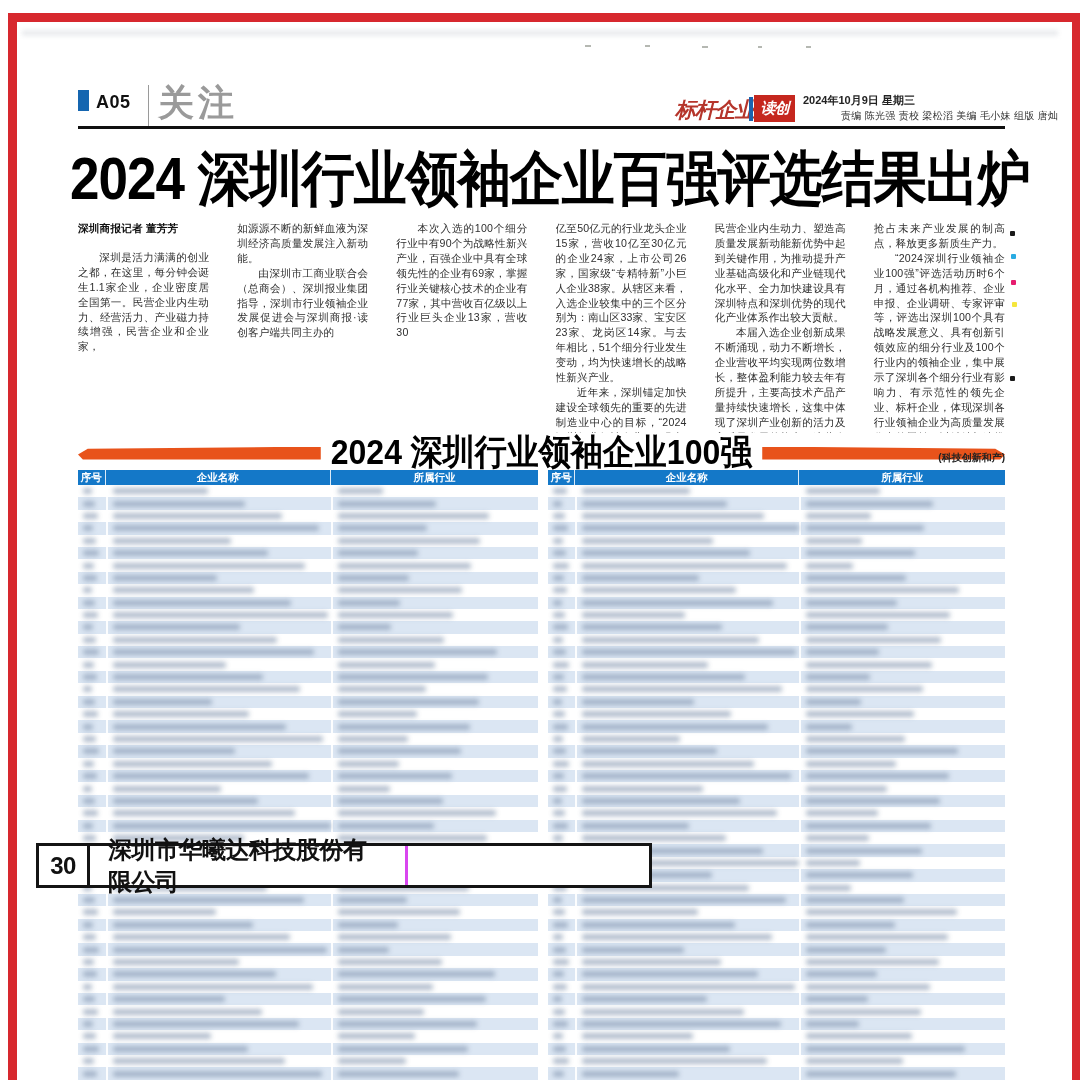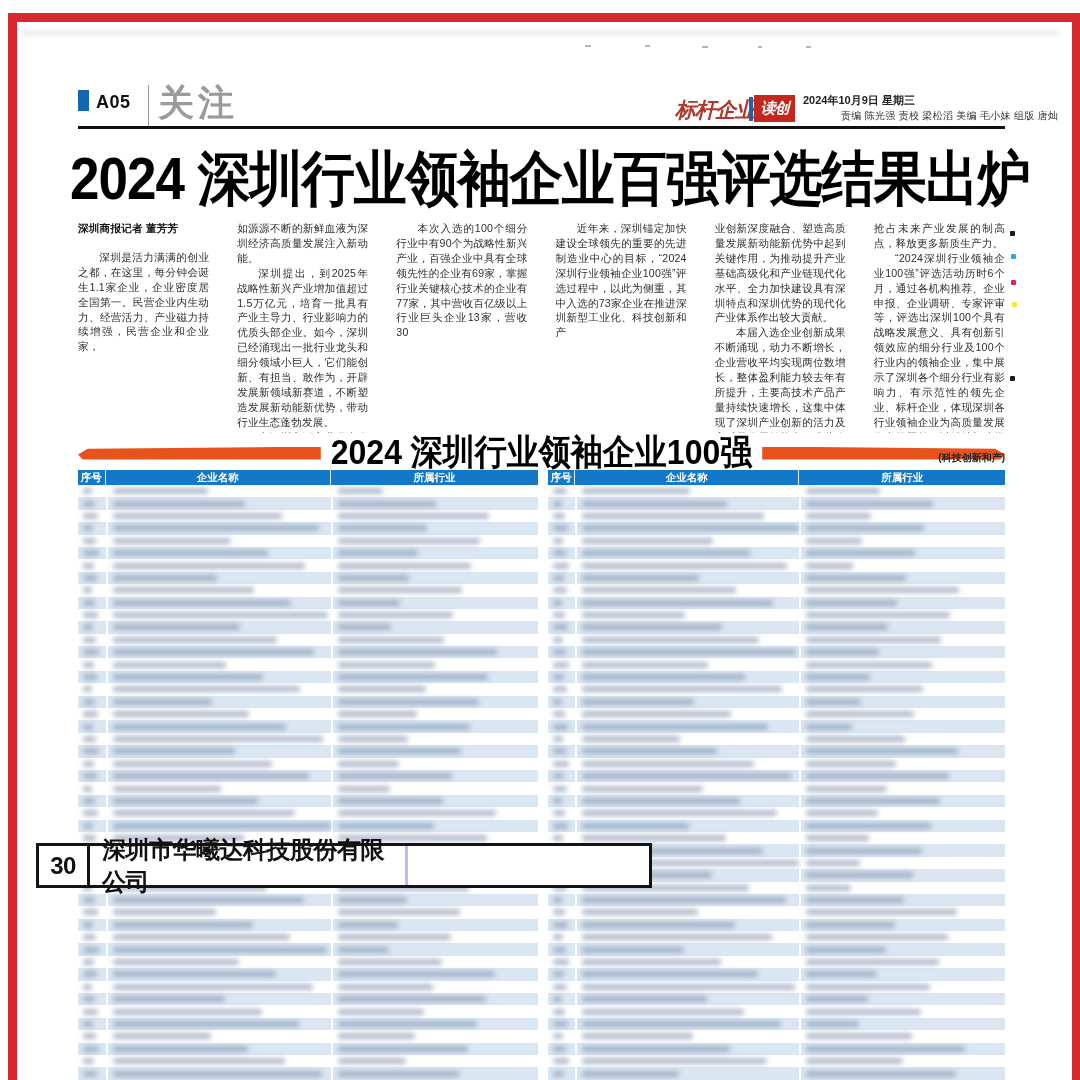--- a/index.html
+++ b/index.html
@@ -150,6 +150,7 @@
       <p class="ind">本次入选的100个细分行业中有90个为战略性新兴产业，百强企业中具有全球领先性的企业有69家，掌握行业关键核心技术的企业有77家，其中营收百亿级以上行业巨头企业13家，营收30</p>
     </div>
     <div class="col">
+      <p class="">亿至50亿元的行业龙头企业15家，营收10亿至30亿元的企业24家，上市公司26家，国家级“专精特新”小巨人企业38家。从辖区来看，入选企业较集中的三个区分别为：南山区33家、宝安区23家、龙岗区14家。与去年相比，51个细分行业发生变动，均为快速增长的战略性新兴产业。</p>
       <p class="ind">近年来，深圳锚定加快建设全球领先的重要的先进制造业中心的目标，“2024深圳行业领袖企业100强”评选过程中，以此为侧重，其中入选的73家企业在推进深圳新型工业化、科技创新和产</p>
     </div>
     <div class="col">

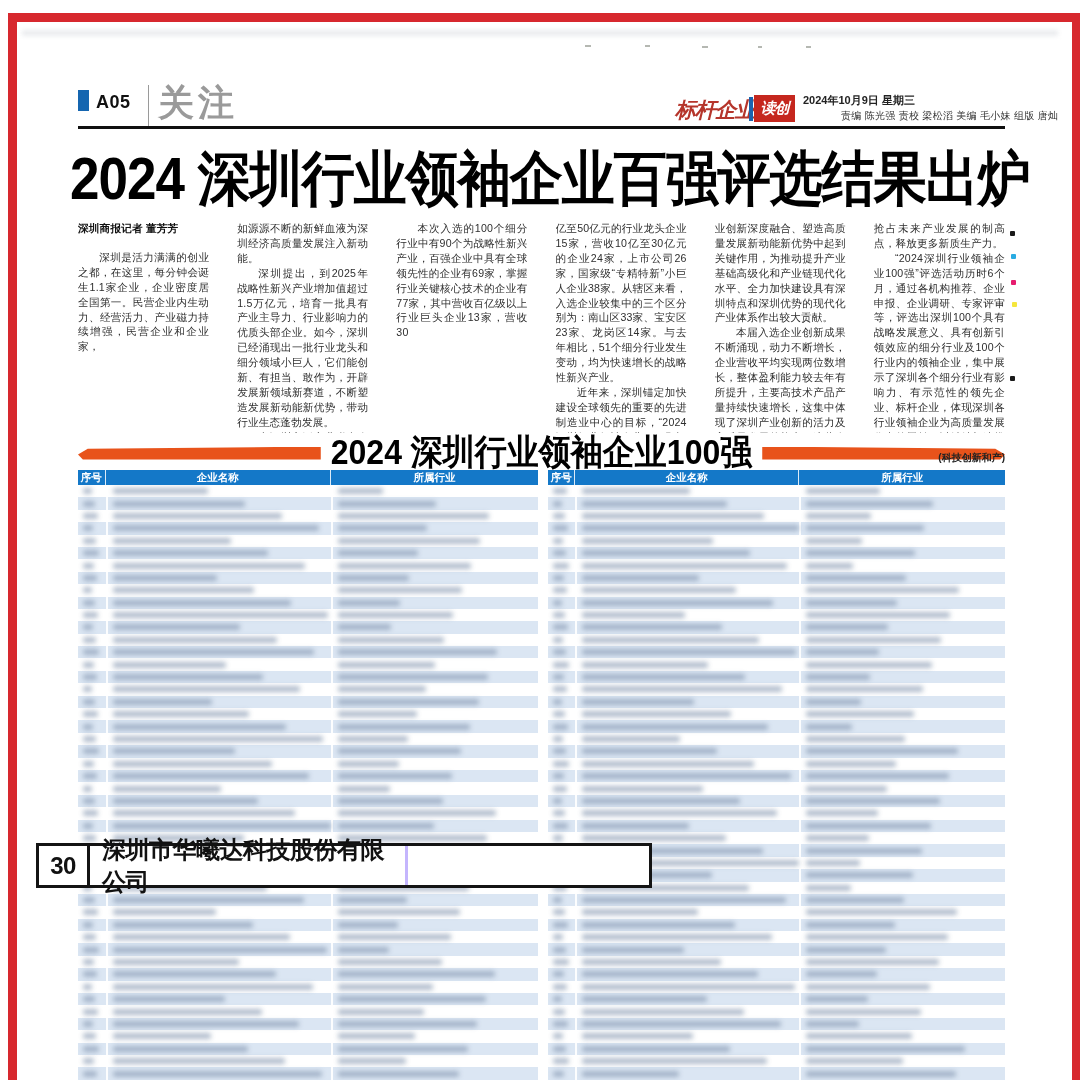--- a/index.html
+++ b/index.html
@@ -154,7 +154,7 @@
       <p class="ind">近年来，深圳锚定加快建设全球领先的重要的先进制造业中心的目标，“2024深圳行业领袖企业100强”评选过程中，以此为侧重，其中入选的73家企业在推进深圳新型工业化、科技创新和产</p>
     </div>
     <div class="col">
-      <p class="">业创新深度融合、塑造高质量发展新动能新优势中起到关键作用，为推动提升产业基础高级化和产业链现代化水平、全力加快建设具有深圳特点和深圳优势的现代化产业体系作出较大贡献。</p>
+      <p class="">民营企业内生动力、塑造高质量发展新动能新优势中起到关键作用，为推动提升产业基础高级化和产业链现代化水平、全力加快建设具有深圳特点和深圳优势的现代化产业体系作出较大贡献。</p>
       <p class="ind">本届入选企业创新成果不断涌现，动力不断增长，企业营收平均实现两位数增长，整体盈利能力较去年有所提升，主要高技术产品产量持续快速增长，这集中体现了深圳产业创新的活力及高质量发展的能力，这些企业将助力深圳全面提升产业科技创新能力，增强新兴产业的核心竞争力，</p>
     </div>
     <div class="col">

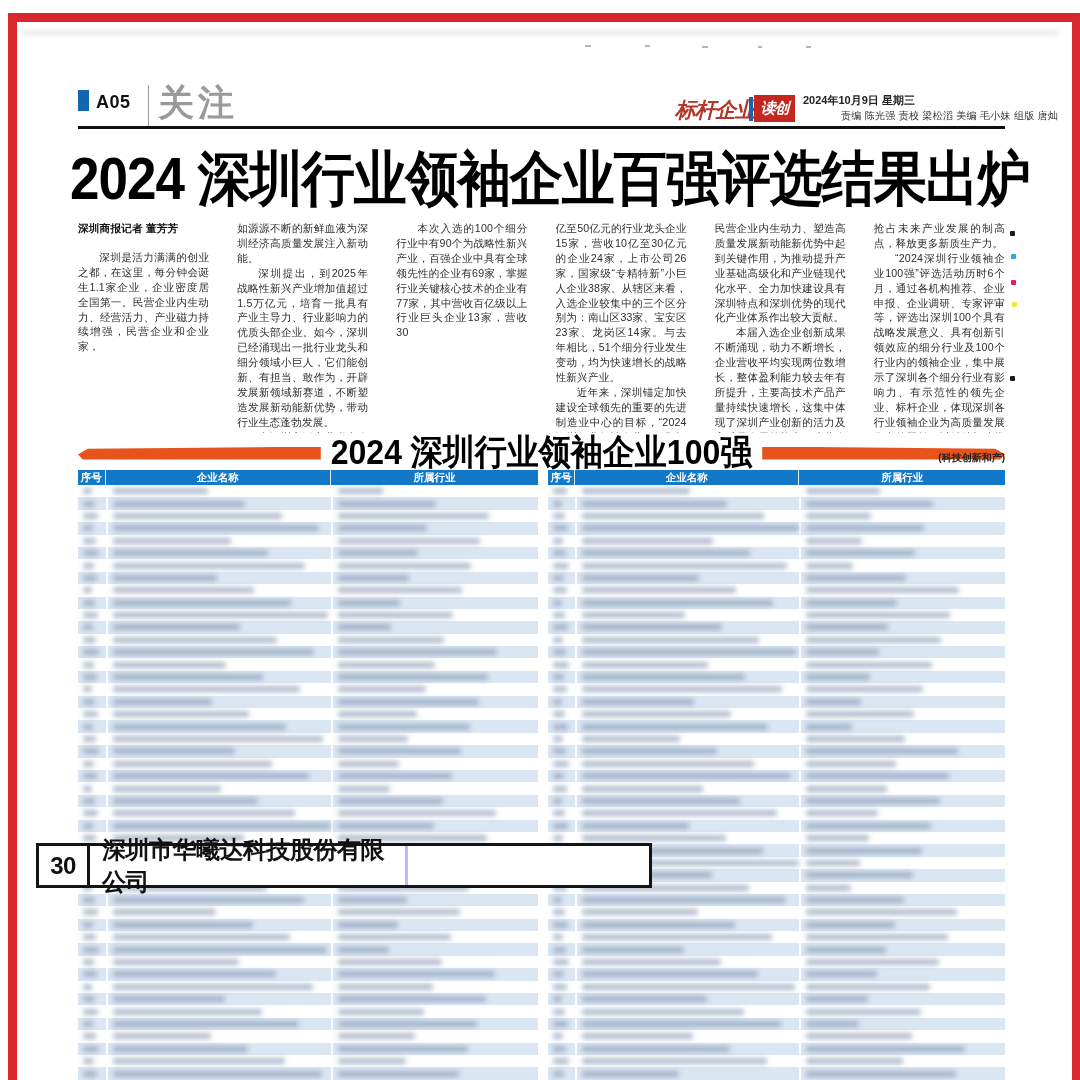--- a/index.html
+++ b/index.html
@@ -143,7 +143,6 @@
     </div>
     <div class="col">
       <p class="">如源源不断的新鲜血液为深圳经济高质量发展注入新动能。</p>
-      <p class="ind">深圳提出，到2025年战略性新兴产业增加值超过1.5万亿元，培育一批具有产业主导力、行业影响力的优质头部企业。如今，深圳已经涌现出一批行业龙头和细分领域小巨人，它们能创新、有担当、敢作为，开辟发展新领域新赛道，不断塑造发展新动能新优势，带动行业生态蓬勃发展。</p>
       <p class="ind">由深圳市工商业联合会（总商会）、深圳报业集团指导，深圳市行业领袖企业发展促进会与深圳商报·读创客户端共同主办的</p>
     </div>
     <div class="col">

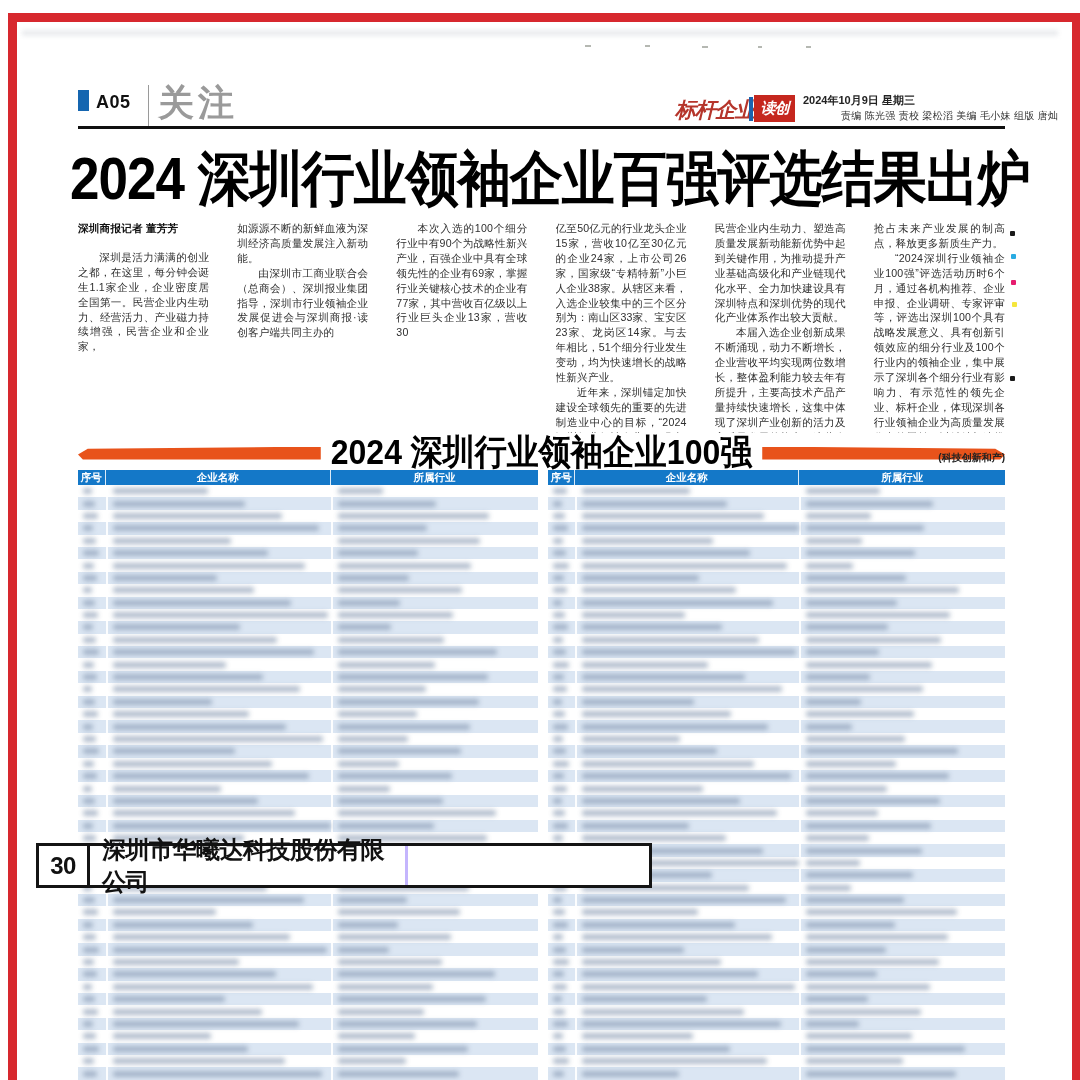--- a/index.html
+++ b/index.html
@@ -110,7 +110,7 @@
     font-size:24px;letter-spacing:-0.5px;box-sizing:border-box;
   }
   .callout .rank{width:51px;justify-content:center;border-right:3px solid #141414;}
-  .callout .company{width:318px;justify-content:center;border-right:3px solid #c4b5fd;padding:0 12px;}
+  .callout .company{width:318px;justify-content:center;border-right:3px solid #d946ef;padding:0 18px;}
   .callout .industry{flex:1;justify-content:center;padding:0 4px;}
 </style>
 </head>

